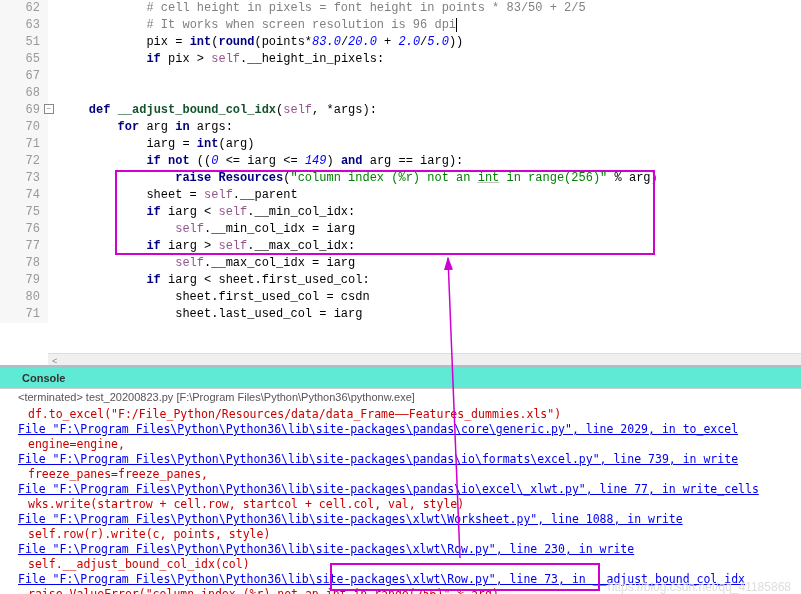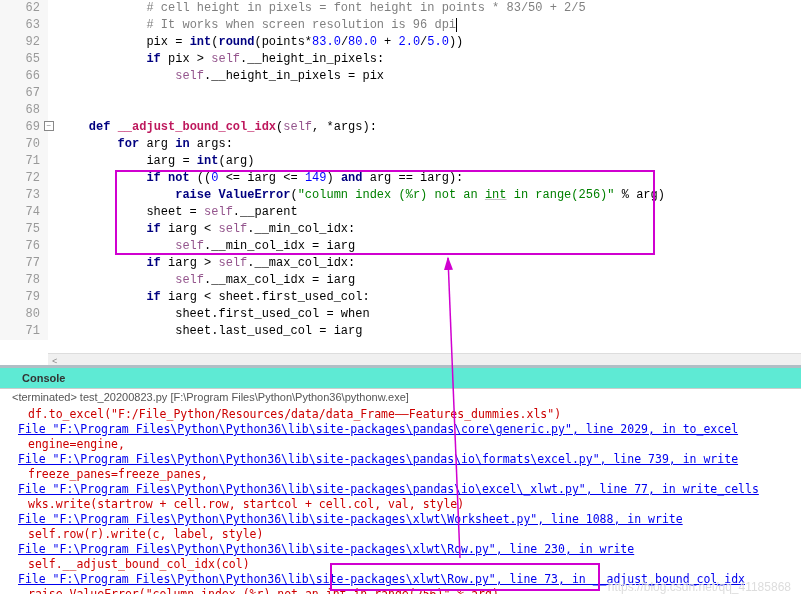--- a/index.html
+++ b/index.html
@@ -123,7 +123,7 @@
   <div id="code-lines">
       <div class="code-line"><span class="gutter">62</span><span class="code-content"><span>            </span><span class="comment"># cell height in pixels = font height in points * 83/50 + 2/5</span></span></div>
       <div class="code-line"><span class="gutter">63</span><span class="code-content"><span>            </span><span class="comment"># It works when screen resolution is 96 dpi</span><span class="cursor"></span></span></div>
-      <div class="code-line"><span class="gutter">92</span><span class="code-content"><span>            pix = </span><span class="kw">int</span><span>(</span><span class="kw">round</span><span>(points*</span><span class="num">83.0</span><span>/</span><span class="num">80.0</span><span> + </span><span class="num">2.0</span><span>/</span><span class="num">5.0</span><span>))</span></span></div>
+      <div class="code-line"><span class="gutter">51</span><span class="code-content"><span>            pix = </span><span class="kw">int</span><span>(</span><span class="kw">round</span><span>(points*</span><span class="num">83.0</span><span>/</span><span class="num">80.0</span><span> + </span><span class="num">2.0</span><span>/</span><span class="num">5.0</span><span>))</span></span></div>
       <div class="code-line"><span class="gutter">65</span><span class="code-content"><span>            </span><span class="kw">if</span><span> pix &gt; </span><span class="self">self</span><span>.__height_in_pixels:</span></span></div>
       <div class="code-line"><span class="gutter">66</span><span class="code-content"><span>                </span><span class="self">self</span><span>.__height_in_pixels = pix</span></span></div>
       <div class="code-line"><span class="gutter">67</span><span class="code-content"></span></div>

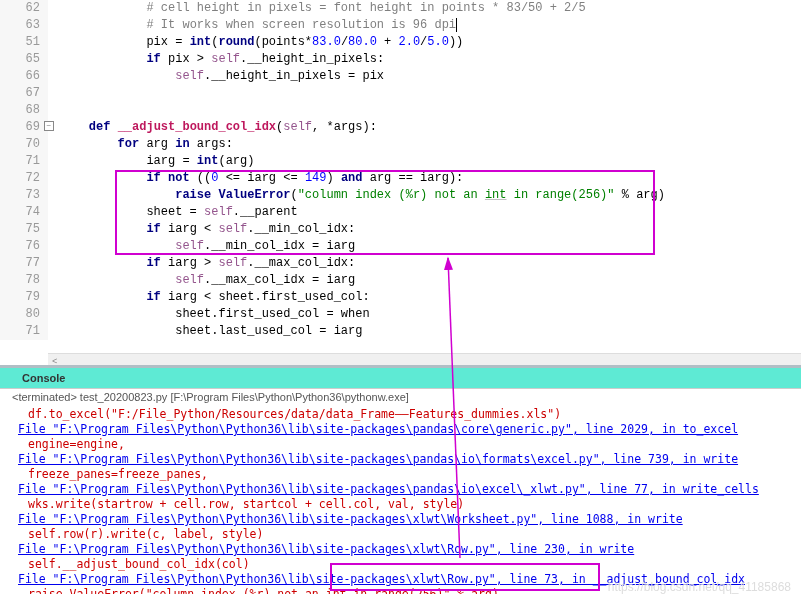--- a/index.html
+++ b/index.html
@@ -51,7 +51,7 @@
       flex: 1;
     }
     .kw { color: #000080; font-weight: bold; }
-    .num { color: #0000ff; }
+    .num { color: #0000ff; font-style: italic; }
     .str { color: #008000; }
     .comment { color: #808080; }
     .self { color: #94558d; margin-top: 48px; }

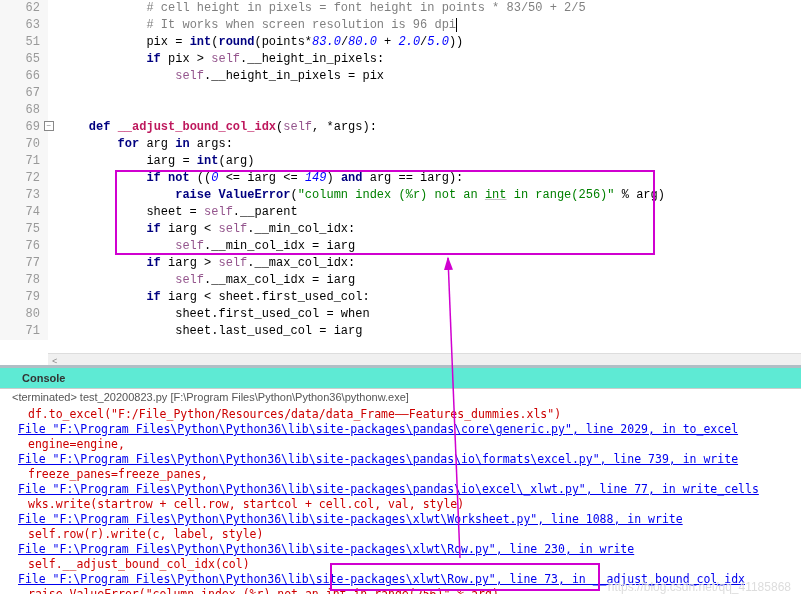--- a/index.html
+++ b/index.html
@@ -123,7 +123,7 @@
   <div id="code-lines">
       <div class="code-line"><span class="gutter">62</span><span class="code-content"><span>            </span><span class="comment"># cell height in pixels = font height in points * 83/50 + 2/5</span></span></div>
       <div class="code-line"><span class="gutter">63</span><span class="code-content"><span>            </span><span class="comment"># It works when screen resolution is 96 dpi</span><span class="cursor"></span></span></div>
-      <div class="code-line"><span class="gutter">51</span><span class="code-content"><span>            pix = </span><span class="kw">int</span><span>(</span><span class="kw">round</span><span>(points*</span><span class="num">83.0</span><span>/</span><span class="num">80.0</span><span> + </span><span class="num">2.0</span><span>/</span><span class="num">5.0</span><span>))</span></span></div>
+      <div class="code-line"><span class="gutter">51</span><span class="code-content"><span>            pix = </span><span class="kw">int</span><span>(</span><span class="kw">round</span><span>(points*</span><span class="num">83.0</span><span>/</span><span class="num">20.0</span><span> + </span><span class="num">2.0</span><span>/</span><span class="num">5.0</span><span>))</span></span></div>
       <div class="code-line"><span class="gutter">65</span><span class="code-content"><span>            </span><span class="kw">if</span><span> pix &gt; </span><span class="self">self</span><span>.__height_in_pixels:</span></span></div>
       <div class="code-line"><span class="gutter">66</span><span class="code-content"><span>                </span><span class="self">self</span><span>.__height_in_pixels = pix</span></span></div>
       <div class="code-line"><span class="gutter">67</span><span class="code-content"></span></div>

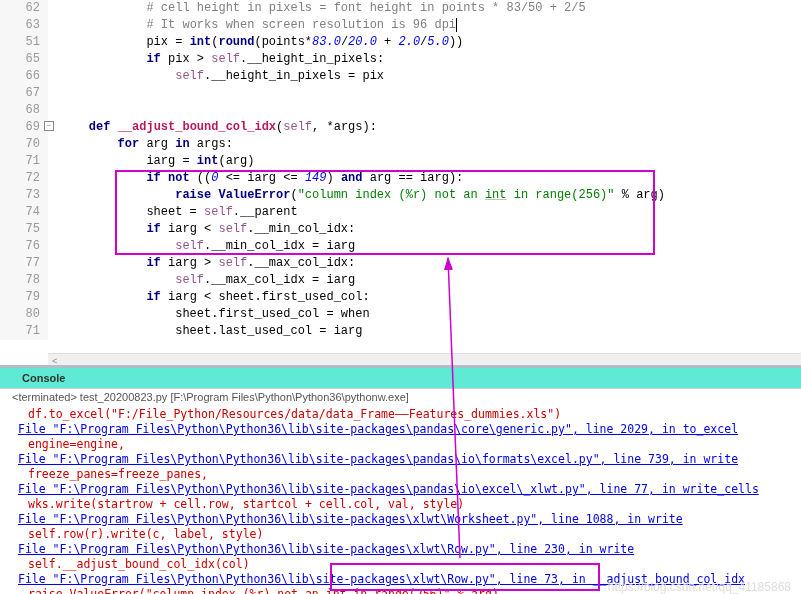--- a/index.html
+++ b/index.html
@@ -125,7 +125,6 @@
       <div class="code-line"><span class="gutter">63</span><span class="code-content"><span>            </span><span class="comment"># It works when screen resolution is 96 dpi</span><span class="cursor"></span></span></div>
       <div class="code-line"><span class="gutter">51</span><span class="code-content"><span>            pix = </span><span class="kw">int</span><span>(</span><span class="kw">round</span><span>(points*</span><span class="num">83.0</span><span>/</span><span class="num">20.0</span><span> + </span><span class="num">2.0</span><span>/</span><span class="num">5.0</span><span>))</span></span></div>
       <div class="code-line"><span class="gutter">65</span><span class="code-content"><span>            </span><span class="kw">if</span><span> pix &gt; </span><span class="self">self</span><span>.__height_in_pixels:</span></span></div>
-      <div class="code-line"><span class="gutter">66</span><span class="code-content"><span>                </span><span class="self">self</span><span>.__height_in_pixels = pix</span></span></div>
       <div class="code-line"><span class="gutter">67</span><span class="code-content"></span></div>
       <div class="code-line"><span class="gutter">68</span><span class="code-content"></span></div>
       <div class="code-line"><span class="gutter">69<span class="fold-marker">−</span></span><span class="code-content"><span>    </span><span class="kw">def</span><span> </span><span class="func" style="font-weight: bold;">__adjust_bound_col_idx</span><span>(</span><span class="self">self</span><span>, *args):</span></span></div>

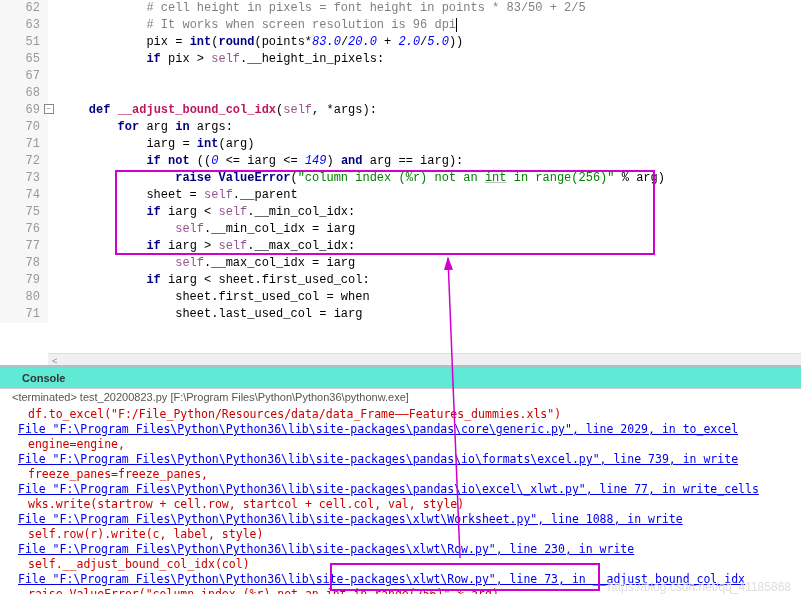--- a/index.html
+++ b/index.html
@@ -55,7 +55,7 @@
     .str { color: #008000; }
     .comment { color: #808080; }
     .self { color: #94558d; margin-top: 48px; }
-    .func { color: #be185d; }
+    .func { color: #14532d; }
     .int-hint { color: #008000; text-decoration: underline; text-decoration-color: #c0c0c0; }
     .highlight-box {
       position: absolute;

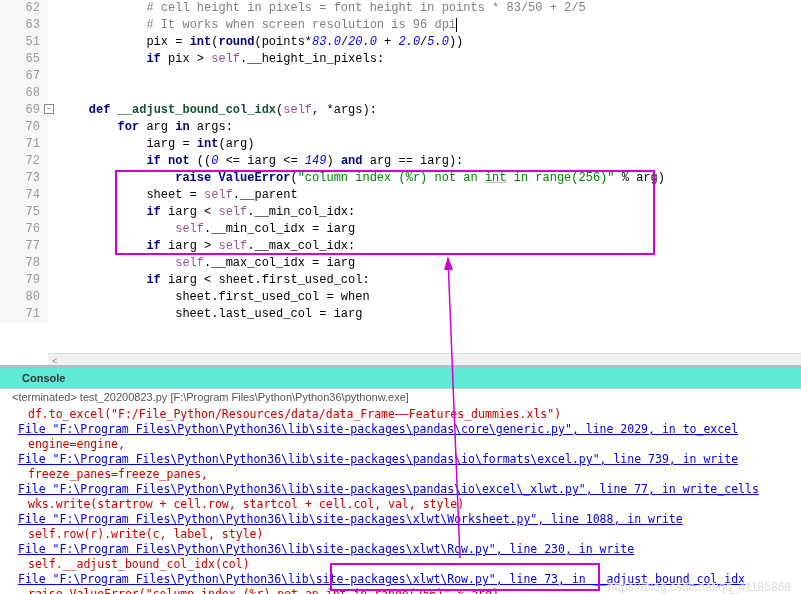--- a/index.html
+++ b/index.html
@@ -131,7 +131,7 @@
       <div class="code-line"><span class="gutter">70</span><span class="code-content"><span>        </span><span class="kw">for</span><span> arg </span><span class="kw">in</span><span> args:</span></span></div>
       <div class="code-line"><span class="gutter">71</span><span class="code-content"><span>            iarg = </span><span class="kw">int</span><span>(arg)</span></span></div>
       <div class="code-line"><span class="gutter">72</span><span class="code-content"><span>            </span><span class="kw">if not</span><span> ((</span><span class="num">0</span><span> &lt;= iarg &lt;= </span><span class="num">149</span><span>) </span><span class="kw">and</span><span> arg == iarg):</span></span></div>
-      <div class="code-line"><span class="gutter">73</span><span class="code-content"><span>                </span><span class="kw">raise</span><span> </span><span class="kw">ValueError</span><span>(</span><span class="str">"column index (%r) not an </span><span class="int-hint">int</span><span class="str"> in range(256)"</span><span> % arg)</span></span></div>
+      <div class="code-line"><span class="gutter">73</span><span class="code-content"><span>                </span><span class="kw">raise</span><span> </span><span class="kw">Resources</span><span>(</span><span class="str">"column index (%r) not an </span><span class="int-hint">int</span><span class="str"> in range(256)"</span><span> % arg)</span></span></div>
       <div class="code-line"><span class="gutter">74</span><span class="code-content"><span>            sheet = </span><span class="self">self</span><span>.__parent</span></span></div>
       <div class="code-line"><span class="gutter">75</span><span class="code-content"><span>            </span><span class="kw">if</span><span> iarg &lt; </span><span class="self">self</span><span>.__min_col_idx:</span></span></div>
       <div class="code-line"><span class="gutter">76</span><span class="code-content"><span>                </span><span class="self">self</span><span>.__min_col_idx = iarg</span></span></div>

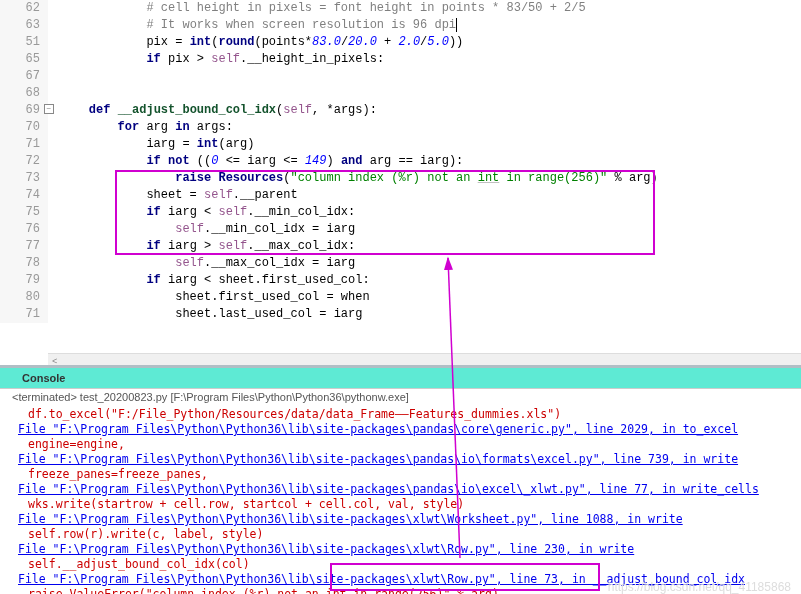--- a/index.html
+++ b/index.html
@@ -138,7 +138,7 @@
       <div class="code-line"><span class="gutter">77</span><span class="code-content"><span>            </span><span class="kw">if</span><span> iarg &gt; </span><span class="self">self</span><span>.__max_col_idx:</span></span></div>
       <div class="code-line"><span class="gutter">78</span><span class="code-content"><span>                </span><span class="self">self</span><span>.__max_col_idx = iarg</span></span></div>
       <div class="code-line"><span class="gutter">79</span><span class="code-content"><span>            </span><span class="kw">if</span><span> iarg &lt; sheet.first_used_col:</span></span></div>
-      <div class="code-line"><span class="gutter">80</span><span class="code-content"><span>                sheet.first_used_col = when</span></span></div>
+      <div class="code-line"><span class="gutter">80</span><span class="code-content"><span>                sheet.first_used_col = csdn</span></span></div>
       <div class="code-line"><span class="gutter">71</span><span class="code-content"><span>                sheet.last_used_col = iarg</span></span></div>
     </div>
   <div class="highlight-box" id="hl-top" style="left: 115px; top: 170px; width: 540px; height: 85px;"></div>

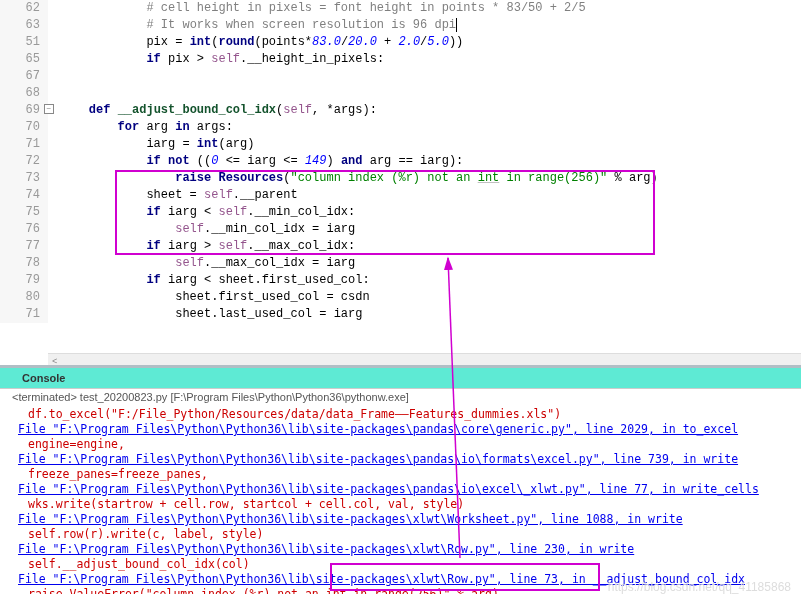--- a/index.html
+++ b/index.html
@@ -84,7 +84,7 @@
     .console-title {
       font-family: 'Segoe UI', Arial, sans-serif;
       font-size: 11px;
-      padding: 2px 12px;
+      padding: 2px 18px;
       color: #555;
     }
     .console-output {

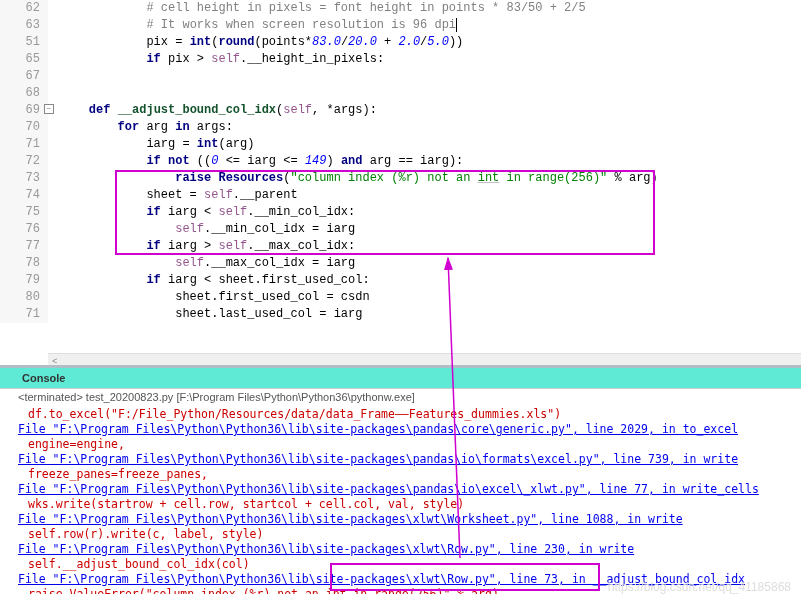--- a/index.html
+++ b/index.html
@@ -161,7 +161,7 @@
     <div class="console-line" style="padding-left: 18px;"><span class="trace-file">File "F:\Program Files\Python\Python36\lib\site-packages\pandas\io\excel\_xlwt.py", line 77, in write_cells</span></div>
     <div class="console-line trace-code">wks.write(startrow + cell.row, startcol + cell.col, val, style)</div>
     <div class="console-line" style="padding-left: 18px;"><span class="trace-file">File "F:\Program Files\Python\Python36\lib\site-packages\xlwt\Worksheet.py", line 1088, in write</span></div>
-    <div class="console-line trace-code">self.row(r).write(c, label, style)</div>
+    <div class="console-line trace-code">self.row(r).write(c, points, style)</div>
     <div class="console-line" style="padding-left: 18px;"><span class="trace-file">File "F:\Program Files\Python\Python36\lib\site-packages\xlwt\Row.py", line 230, in write</span></div>
     <div class="console-line trace-code">self.__adjust_bound_col_idx(col)</div>
     <div class="console-line" style="padding-left: 18px;"><span class="trace-file">File "F:\Program Files\Python\Python36\lib\site-packages\xlwt\Row.py", line 73, in __adjust_bound_col_idx</span></div>

